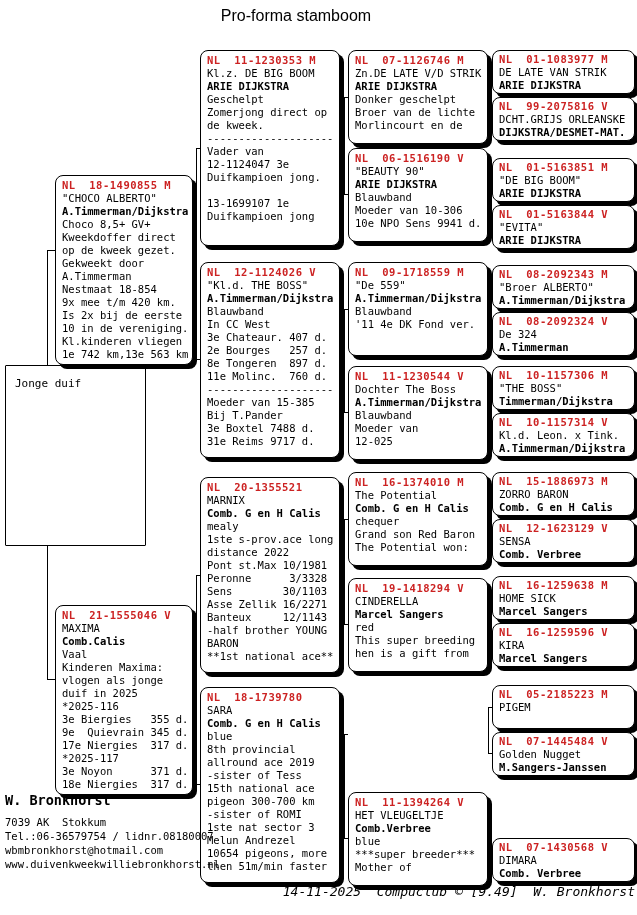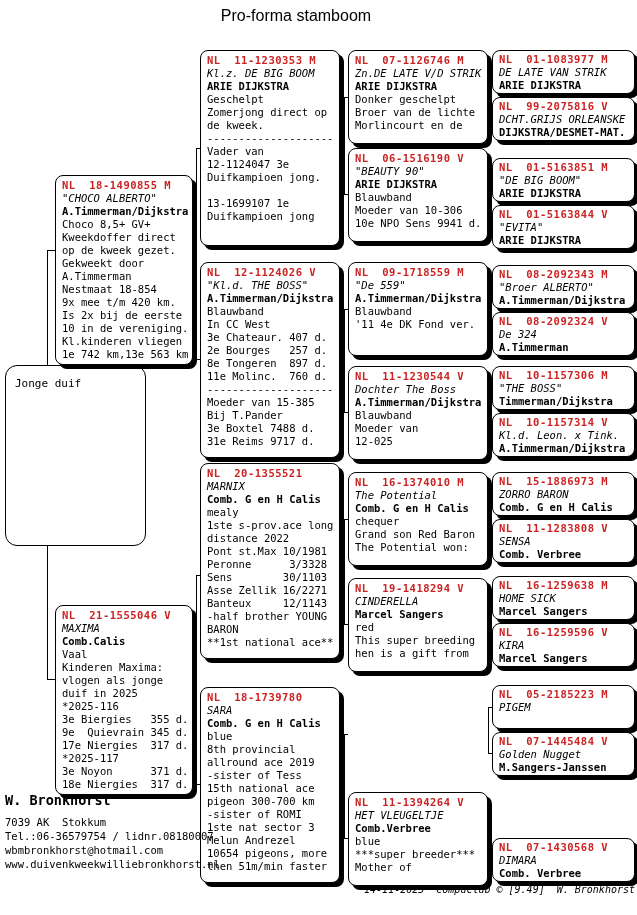--- a/index.html
+++ b/index.html
@@ -15,7 +15,7 @@
   .g3 { left:348px; width:140px; height:94px;  }
   .g4 { left:492px; width:143px; height:44px; padding-top:2px; }
   .ring  { color:#cc2222; font-weight:bold; white-space:pre; letter-spacing:.5px; }
-  .iname { font-style:italic; white-space:pre; }
+  .iname { white-space:pre; }
   .owner { font-weight:bold; white-space:pre; }
   .bl    { white-space:pre; }
   .subject { position:absolute; left:5px; top:365px; width:141px; height:181px;

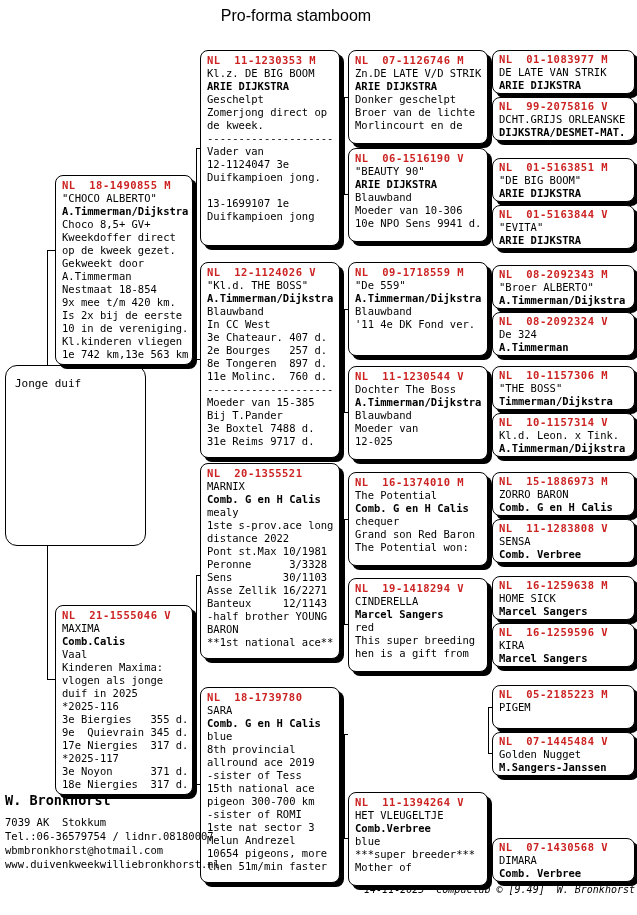--- a/index.html
+++ b/index.html
@@ -20,7 +20,7 @@
   .bl    { white-space:pre; }
   .subject { position:absolute; left:5px; top:365px; width:141px; height:181px;
              box-sizing:border-box; background:#fff; border:1px solid #000;
-             border-radius:12px; padding:11px 9px; font-size:11px; }
+             border-radius:1px; padding:11px 9px; font-size:11px; }
   .conn { position:absolute; box-sizing:border-box; }
   .brk  { border-left:1px solid #000; border-top:1px solid #000; border-bottom:1px solid #000; }
   .br-t { border-left:1px solid #000; border-top:1px solid #000; }

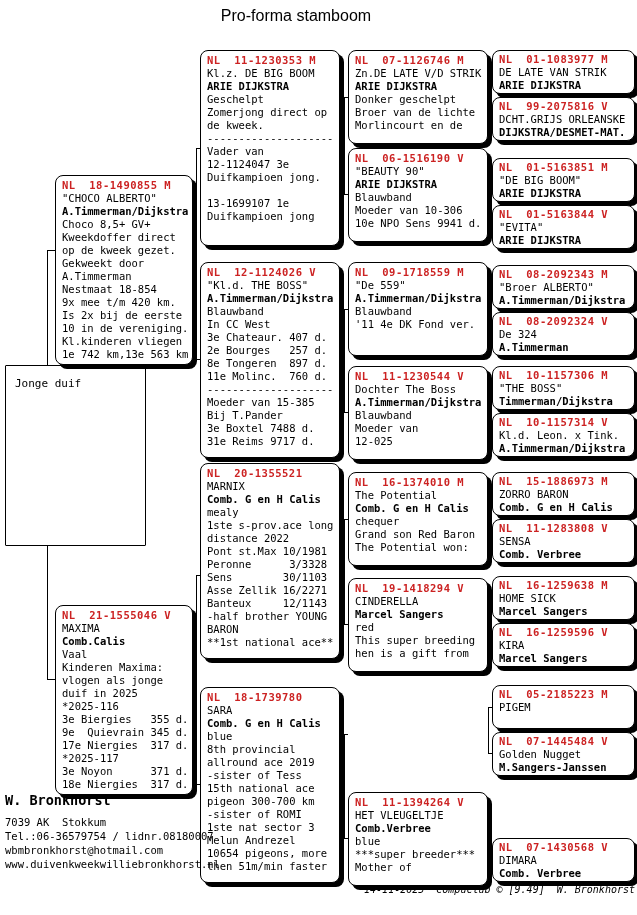--- a/index.html
+++ b/index.html
@@ -137,7 +137,7 @@
         <div class="bl">31e Reims 9717 d.</div>
       </div>
   </div>
-  <div class="box g2" style="top:463px">
+  <div class="box g2" style="top:477px">
     <div class="ring">NL  20-1355521</div>
     <div class="iname">MARNIX</div>
     <div class="owner">Comb. G en H Calis</div>

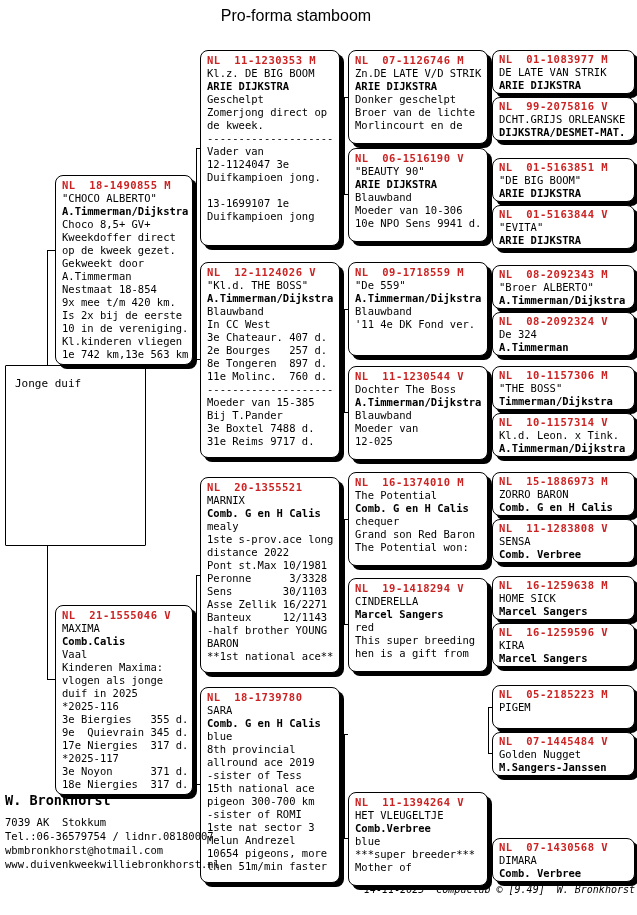--- a/index.html
+++ b/index.html
@@ -290,7 +290,7 @@
     <div class="owner">Comb. G en H Calis</div>
   </div>
   <div class="box g4" style="top:519px">
-    <div class="ring">NL  11-1283808 V</div>
+    <div class="ring">NL  12-1623129 V</div>
     <div class="iname">SENSA</div>
     <div class="owner">Comb. Verbree</div>
   </div>

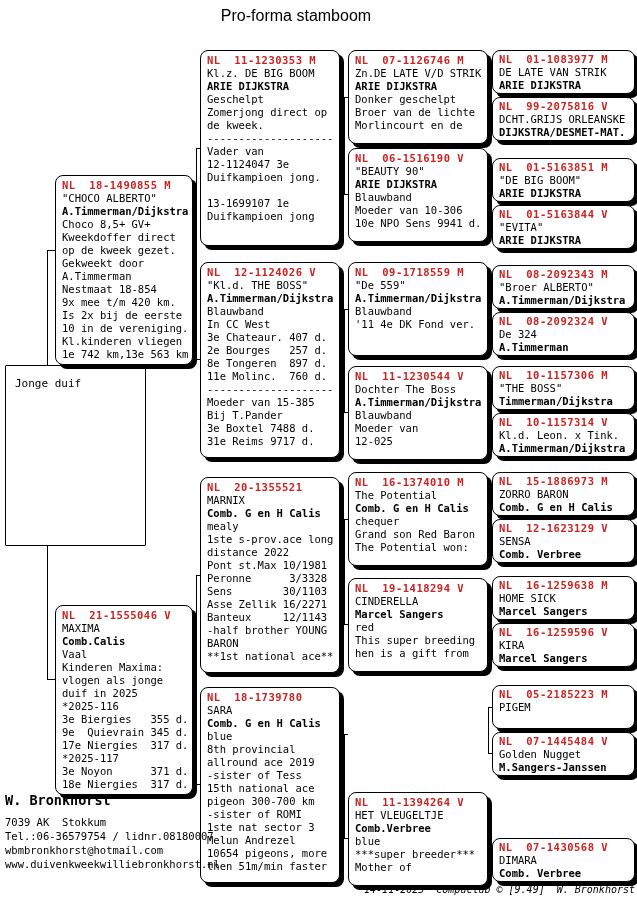--- a/index.html
+++ b/index.html
@@ -29,7 +29,7 @@
   .owner-block { position:absolute; left:5px; top:792px; }
   .owner-name  { font-weight:bold; font-size:13.5px; margin-bottom:7px; white-space:pre; }
   .owner-line  { font-size:10.5px; line-height:14px; white-space:pre; }
-  .footer { position:absolute; top:884px; right:2px; font-size:10px; font-style:italic; white-space:pre; }
+  .footer { position:absolute; top:884px; right:2px; font-size:13px; font-style:italic; white-space:pre; }
 </style>
 </head>
 <body>

